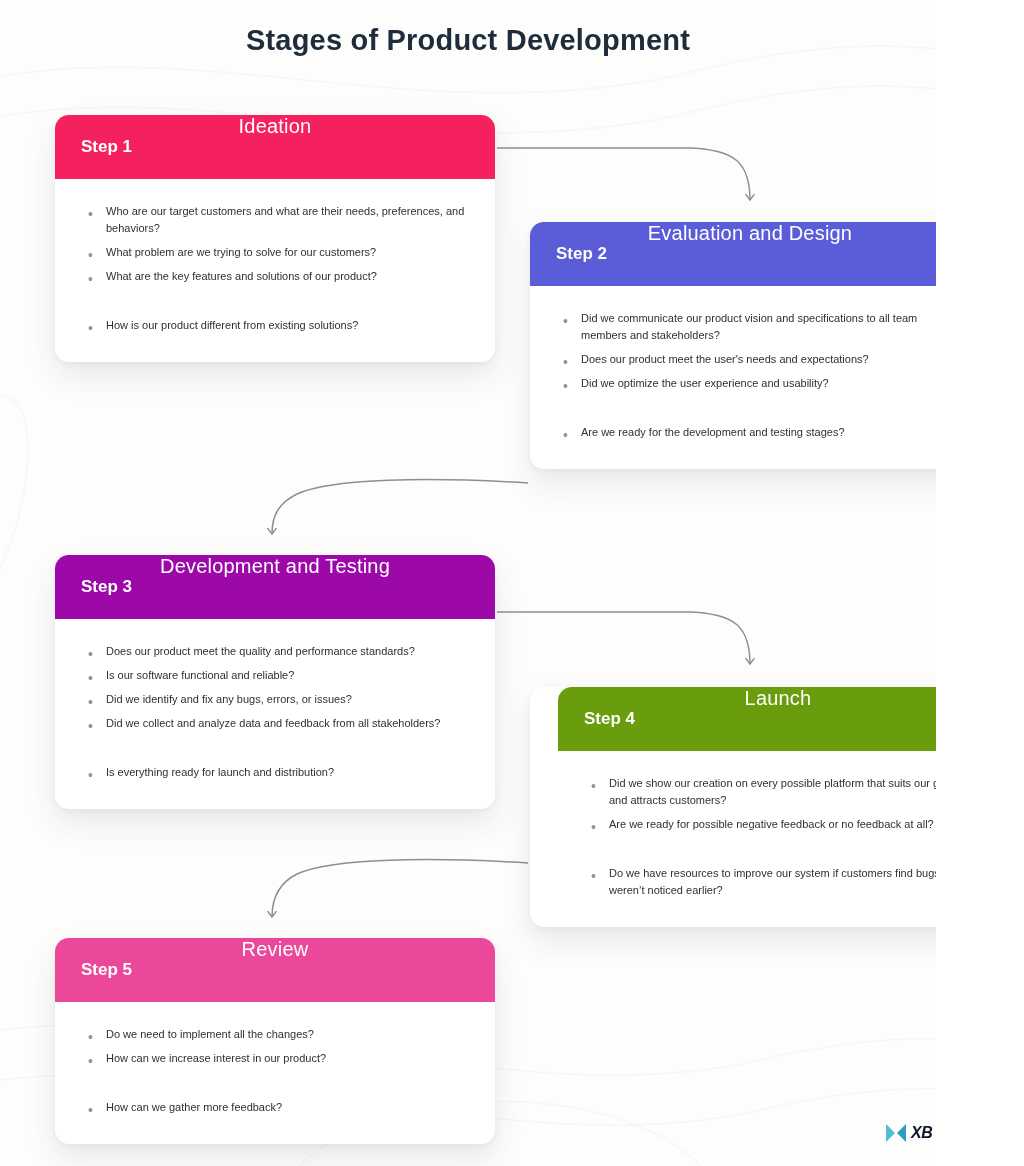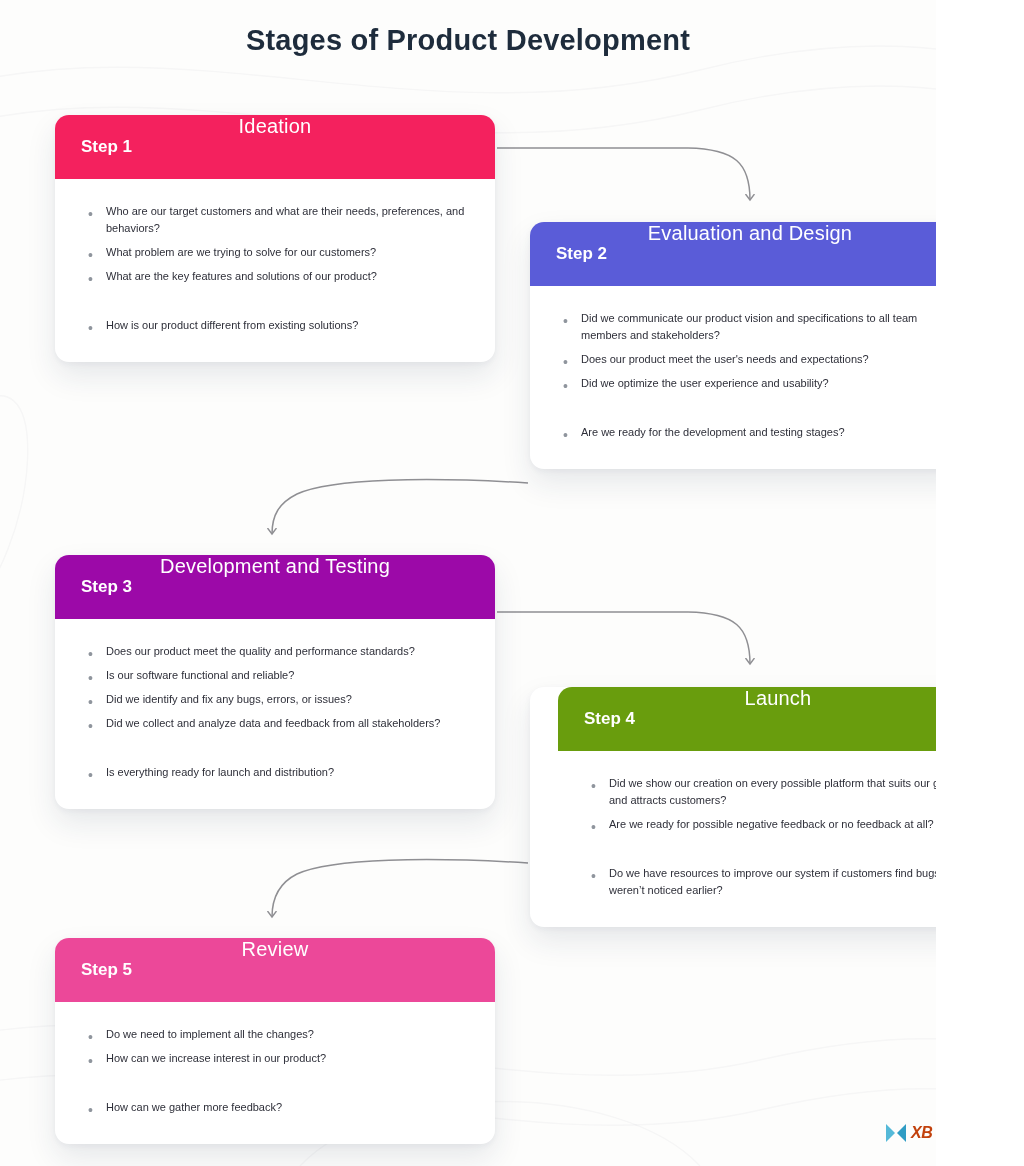--- a/index.html
+++ b/index.html
@@ -49,7 +49,7 @@
     display:flex;align-items:center;gap:5px;
   }
   .logo-mark-text{
-    font-size:16px;font-weight:800;font-style:italic;color:#c2410c;
+    font-size:16px;font-weight:800;font-style:italic;color:#0f172a;
     letter-spacing:-0.5px;
   }
   .logo-text{font-size:18px;font-weight:500;color:#b91c1c;}

